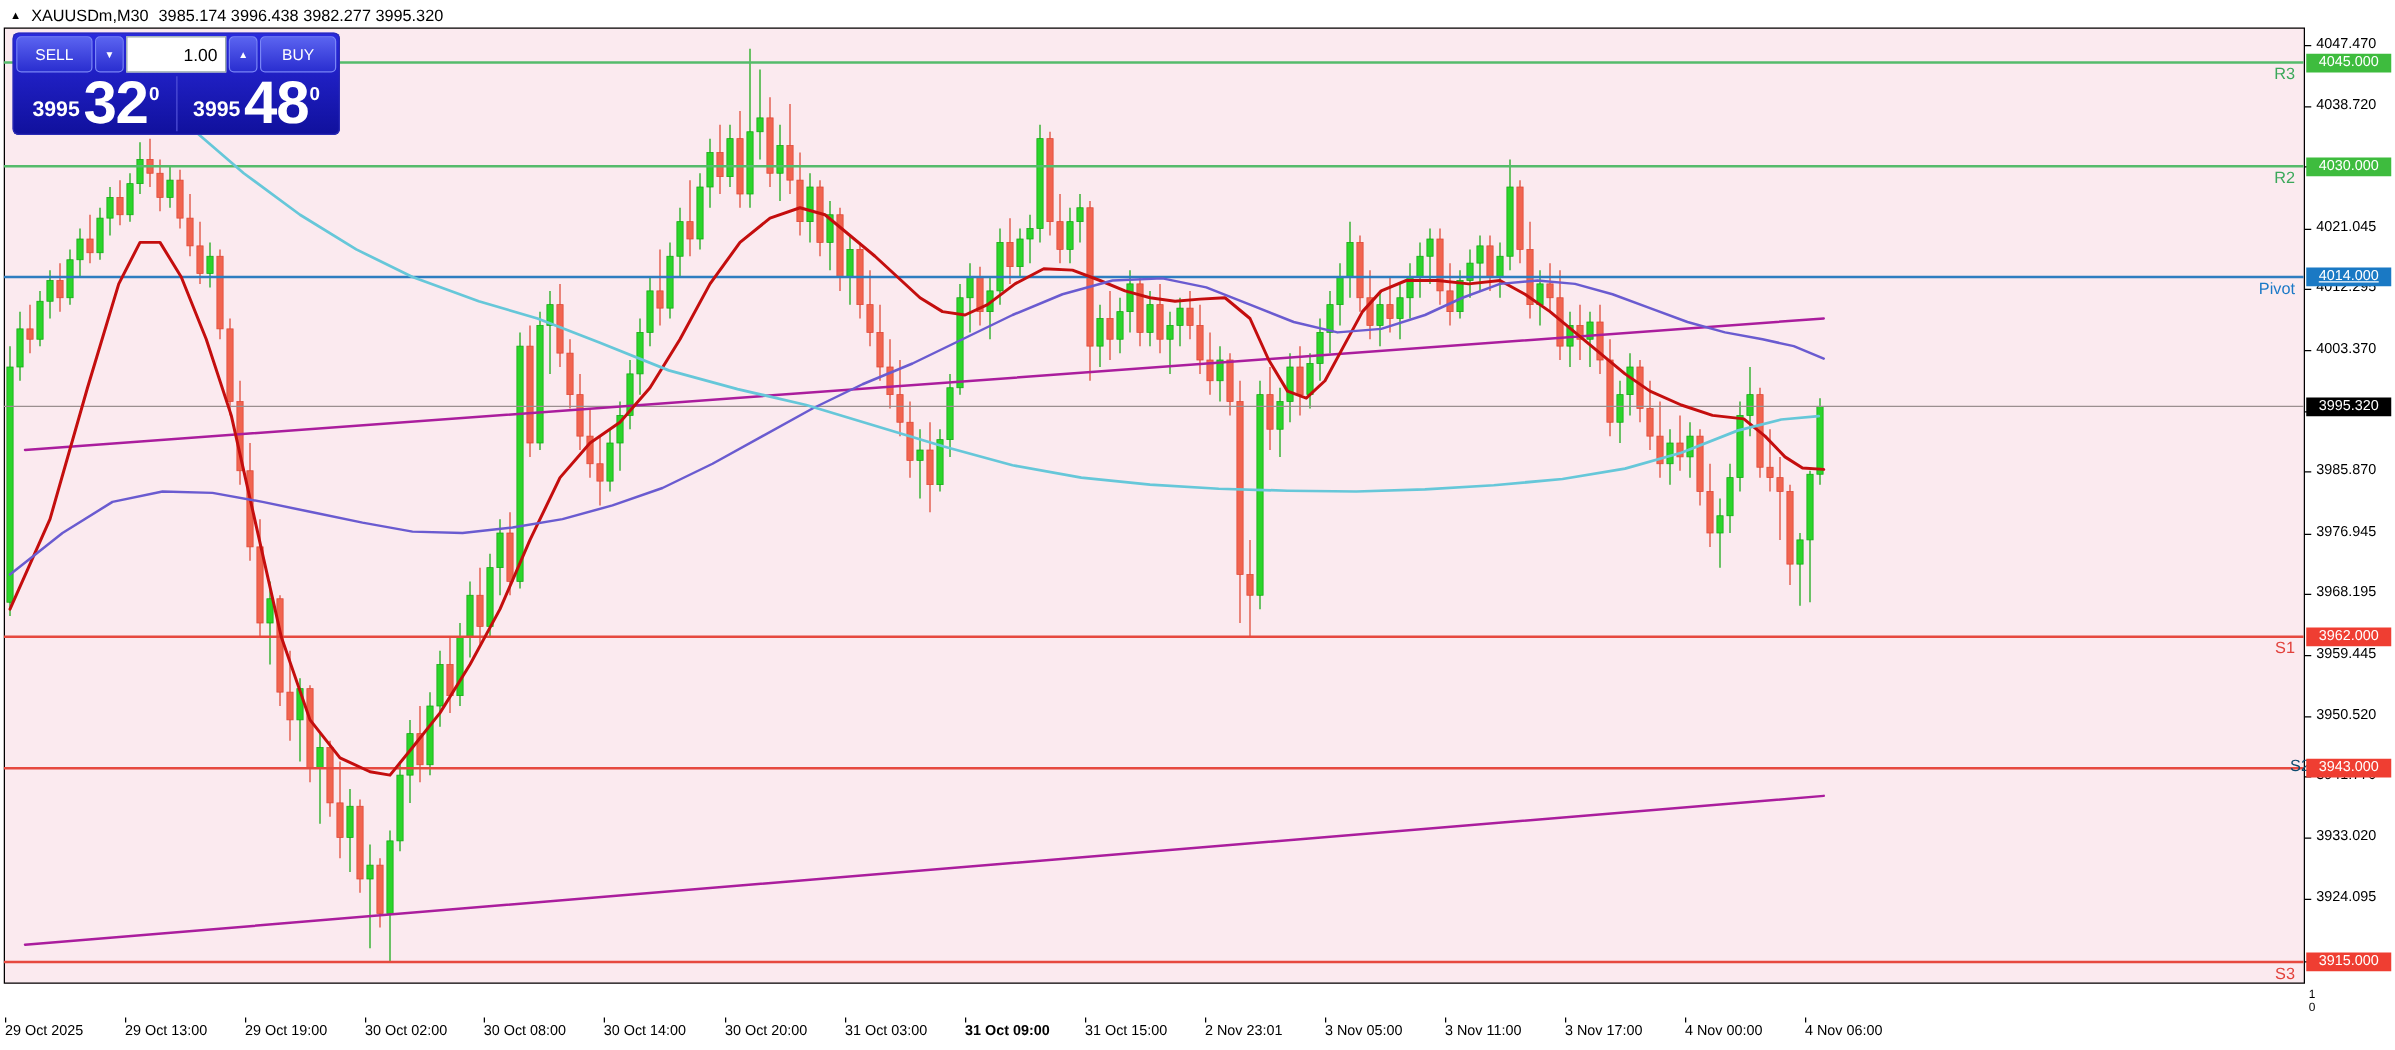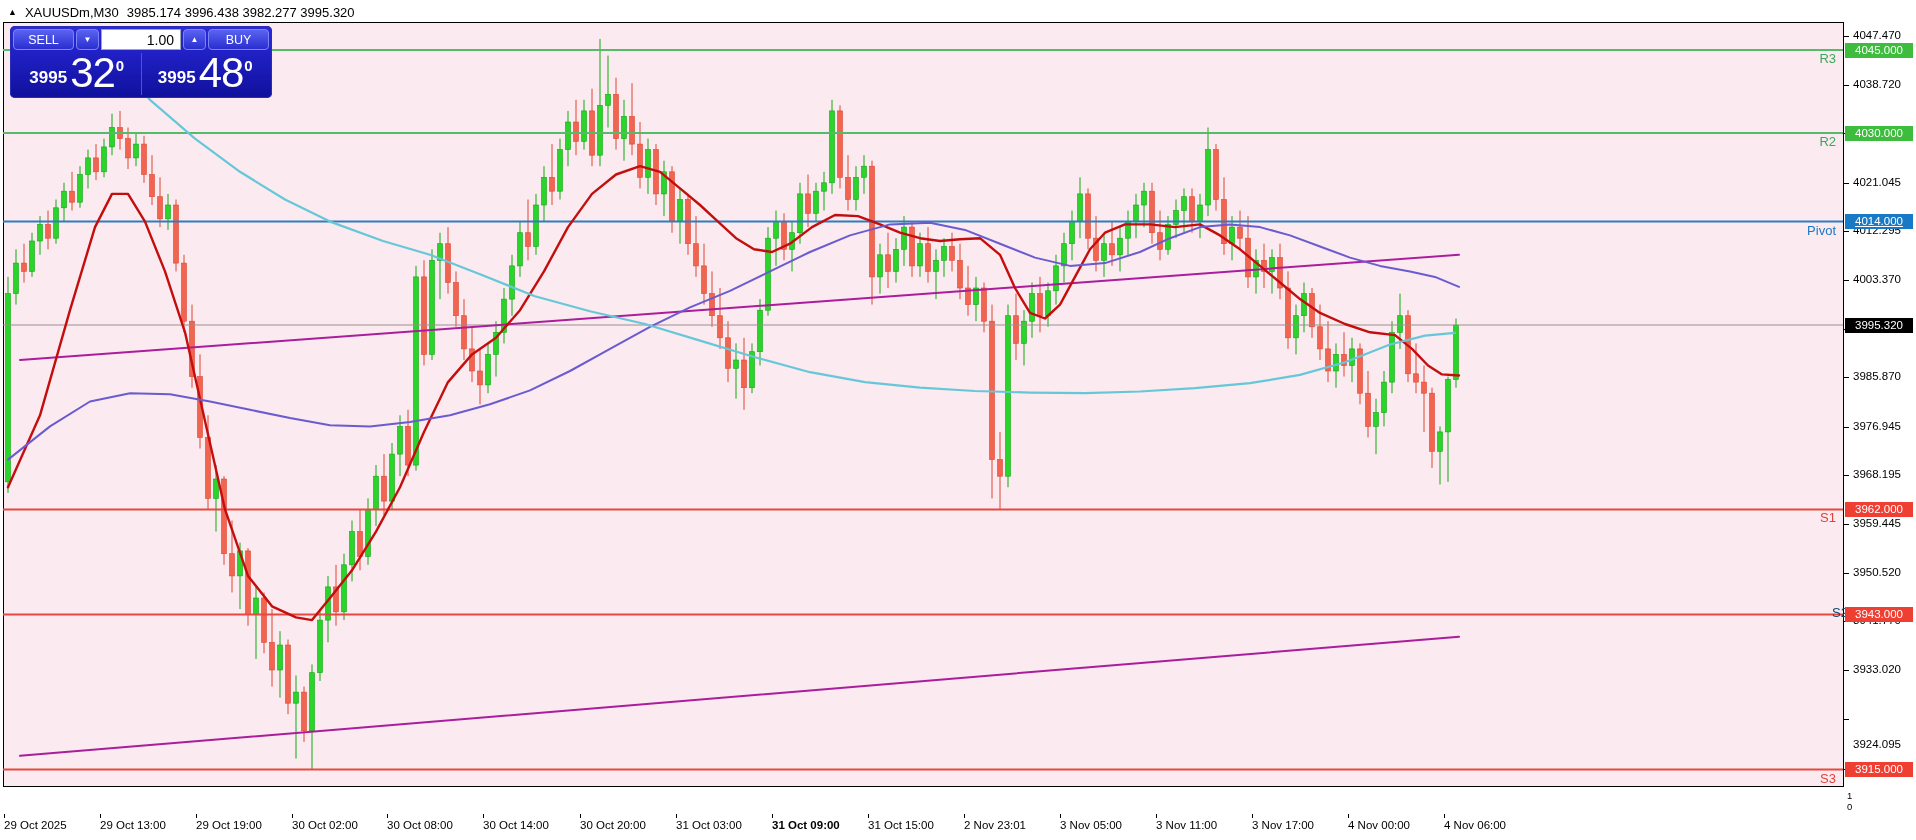--- a/index.html
+++ b/index.html
@@ -30,7 +30,7 @@
   .time-label{position:absolute;top:819px;font-size:11.5px;color:#000;white-space:nowrap;}
   .sub-scale{position:absolute;left:1847px;font-size:9.5px;color:#000;line-height:10px;}
   
-  #panel{position:absolute;left:10px;top:26px;width:262px;height:72px;border-radius:5px;
+  #panel{position:absolute;left:10px;top:26px;width:262px;height:82px;border-radius:5px;
          background:linear-gradient(#2a2ade,#10109c);box-shadow:0 0 0 1px #2b2bb4 inset;
          display:flex;flex-direction:column;padding:3px;box-sizing:border-box;}
   #panel-row1{display:flex;height:29px;gap:2px;}

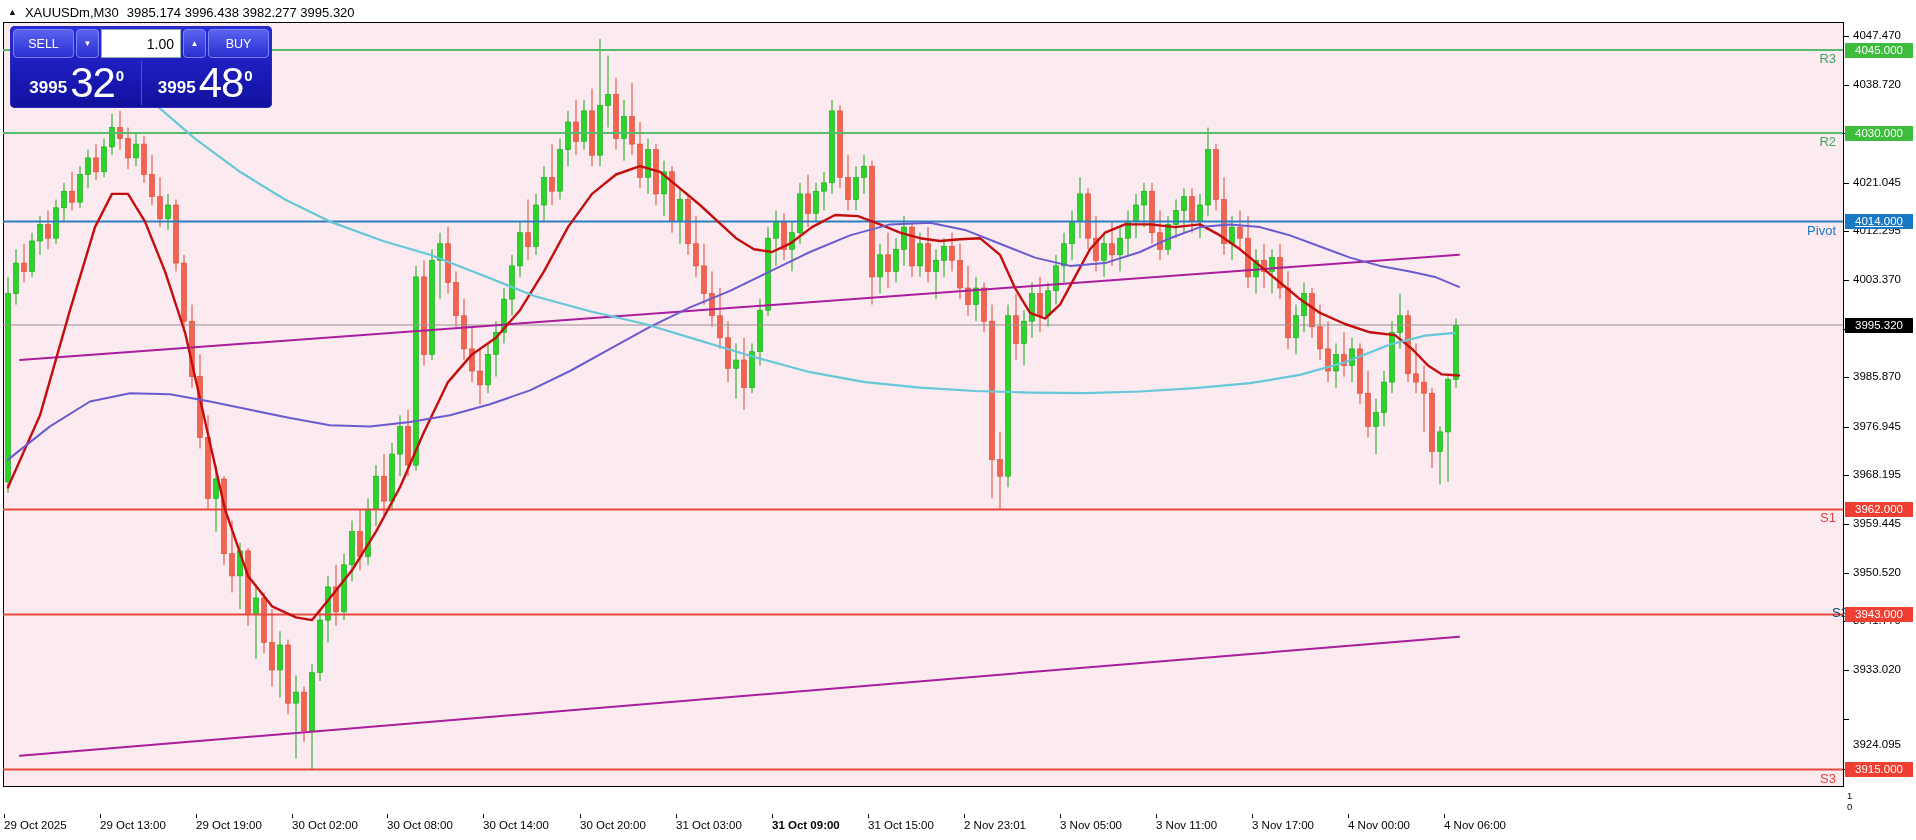--- a/index.html
+++ b/index.html
@@ -45,7 +45,7 @@
   .half{flex:1;display:flex;align-items:flex-end;justify-content:center;color:#fff;padding-bottom:2px;}
   .half.lft{border-right:1px solid #5050d8;}
   .pbase{font-size:17px;font-weight:700;line-height:30px;margin-right:3px;}
-  .pbig{font-size:42px;font-weight:400;line-height:40px;letter-spacing:-1px;}
+  .pbig{font-size:48px;font-weight:700;line-height:40px;letter-spacing:-1px;}
   .psup{font-size:15px;font-weight:700;position:relative;top:-19px;margin-left:1px;}
 </style>
 </head>

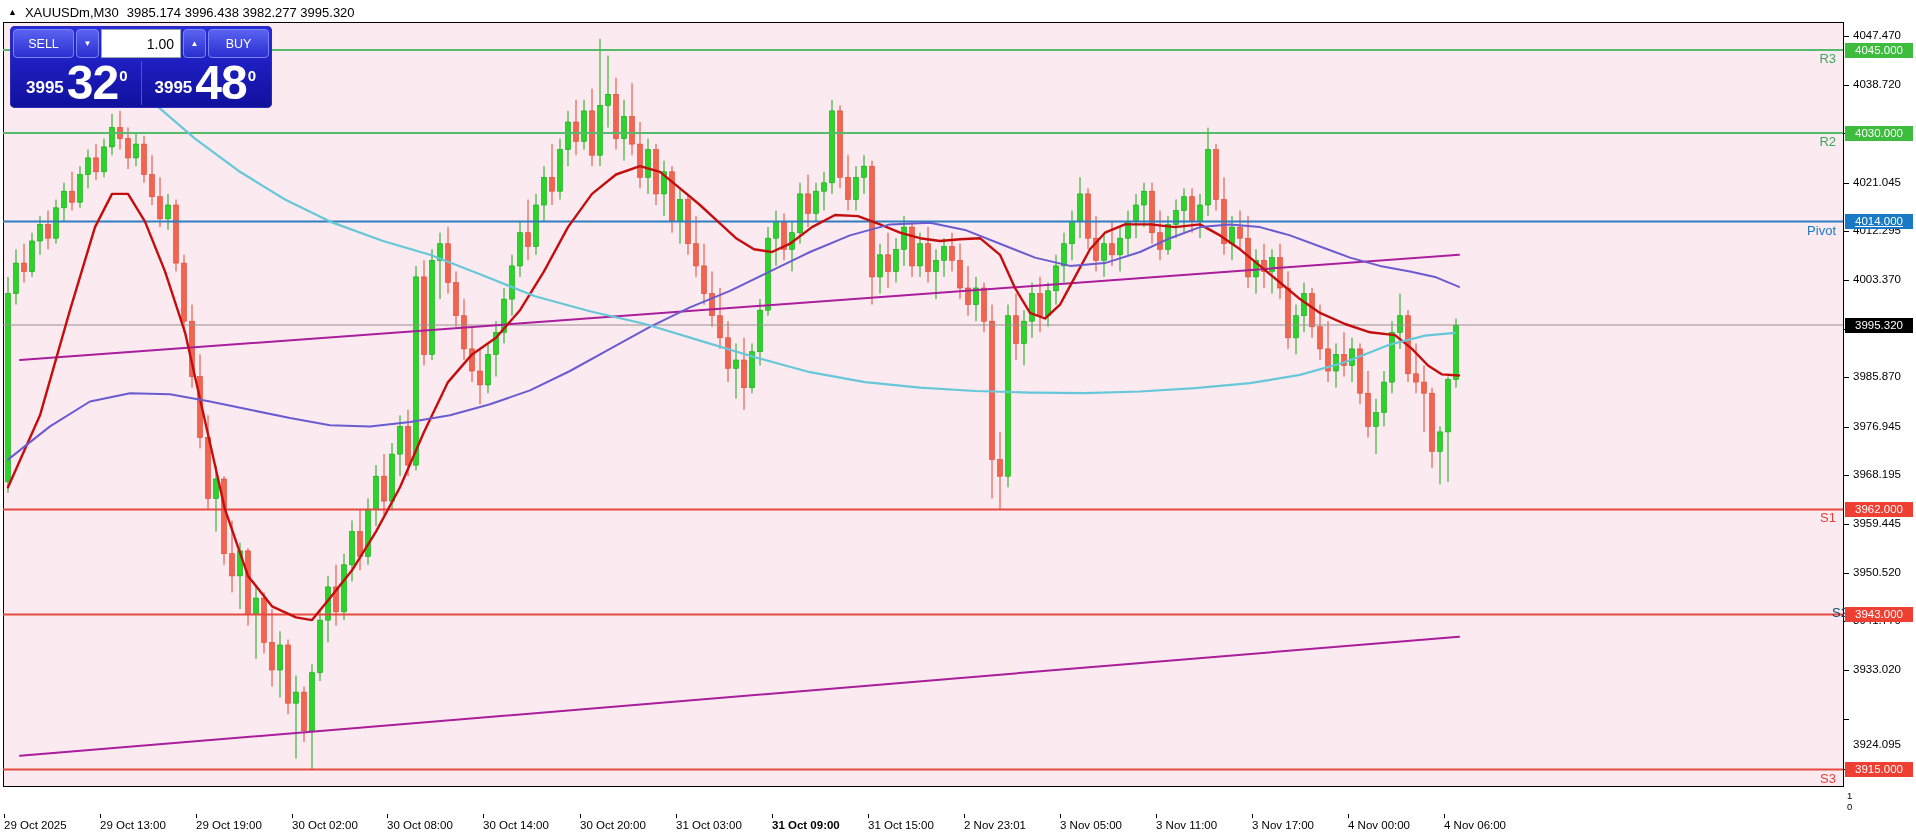--- a/index.html
+++ b/index.html
@@ -507,7 +507,7 @@
       <div class="price-tick" style="top: 669.8px;"></div>
       <div class="price-label" style="top: 662.8px;">3933.020</div>
       <div class="price-tick" style="top: 719.2px;"></div>
-      <div class="price-label" style="top: 712.2px; margin-top: 26px;">3924.095</div>
+      <div class="price-label" style="top: 712.2px;">3924.095</div>
       <div class="price-tick" style="top: 768.6px;"></div>
       <div class="price-label" style="top: 761.6px;">3915.170</div>
       <div class="price-badge" style="top: 42.5px; background: rgb(62, 188, 62);">4045.000</div>

